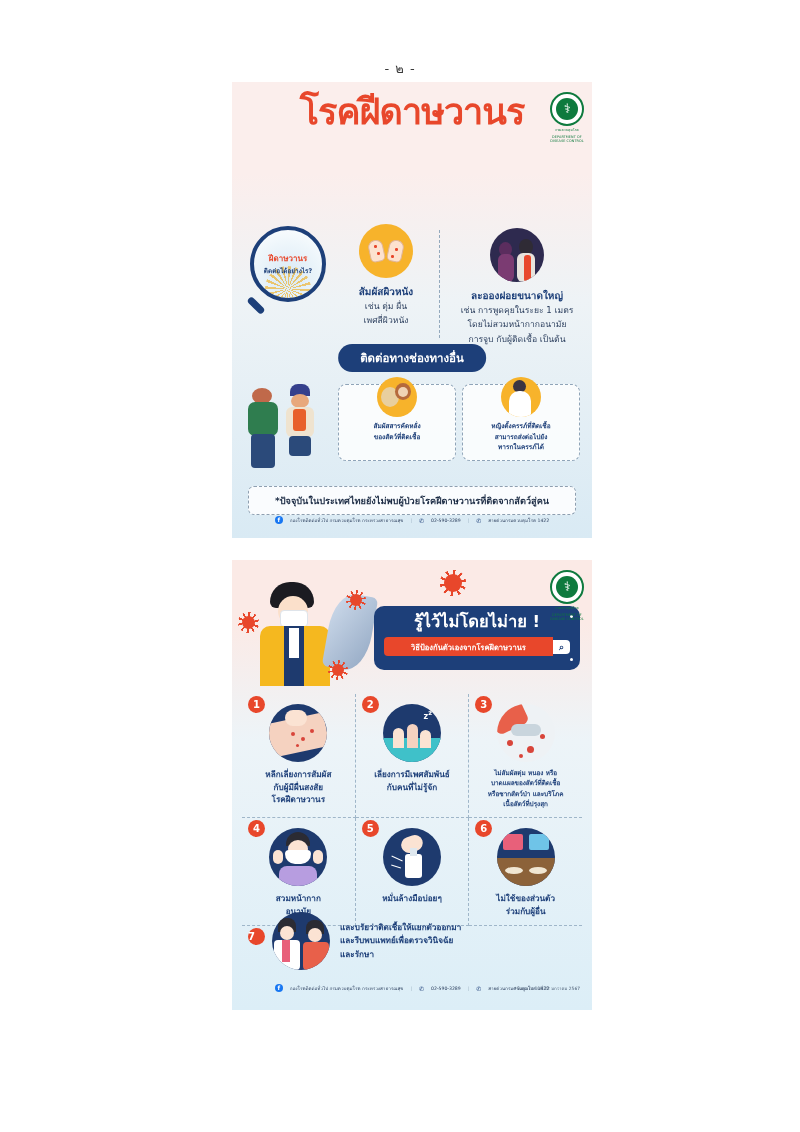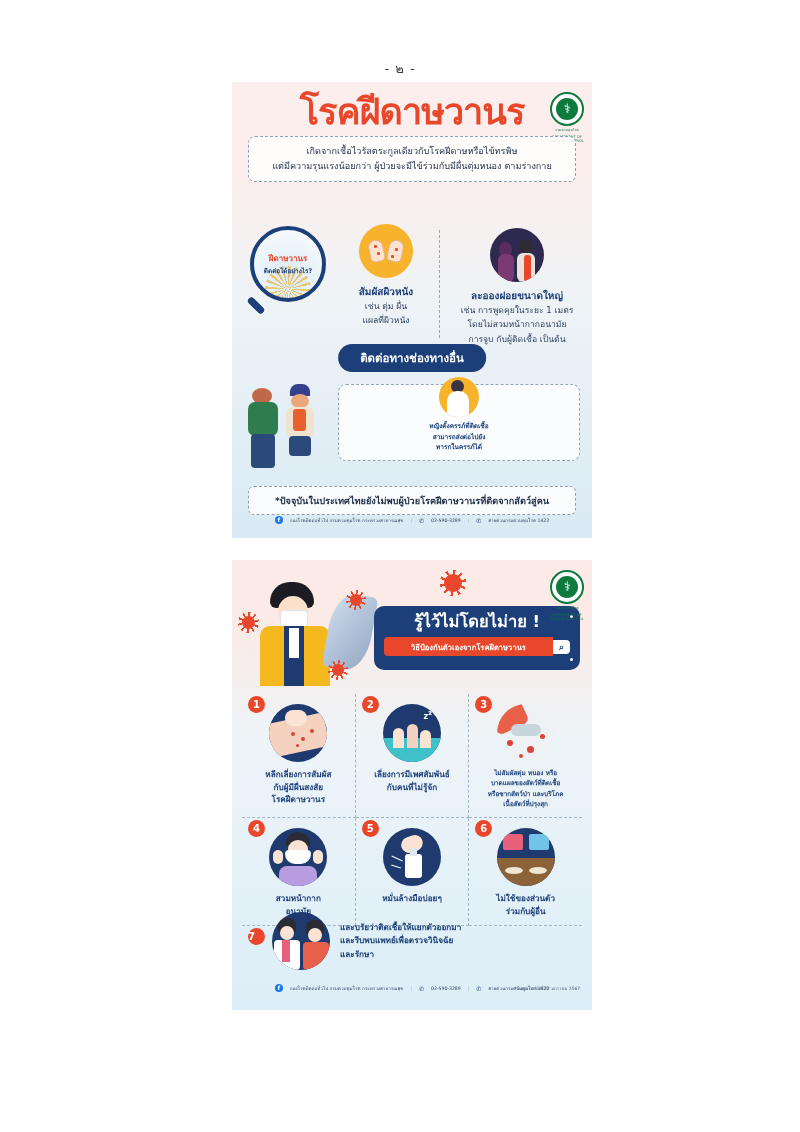--- a/index.html
+++ b/index.html
@@ -142,10 +142,6 @@
     <div class="moph-cap">DEPARTMENT OF DISEASE CONTROL</div>
   </div>
 
-  <div class="lead-box">
-    <div>เกิดจากเชื้อไวรัสตระกูลเดียวกับโรคฝีดาษหรือไข้ทรพิษ</div>
-    <div>แต่มีความรุนแรงน้อยกว่า ผู้ป่วยจะมีไข้ร่วมกับมีผื่นตุ่มหนอง ตามร่างกาย</div>
-  </div>
 
 
   <div class="magnifier">

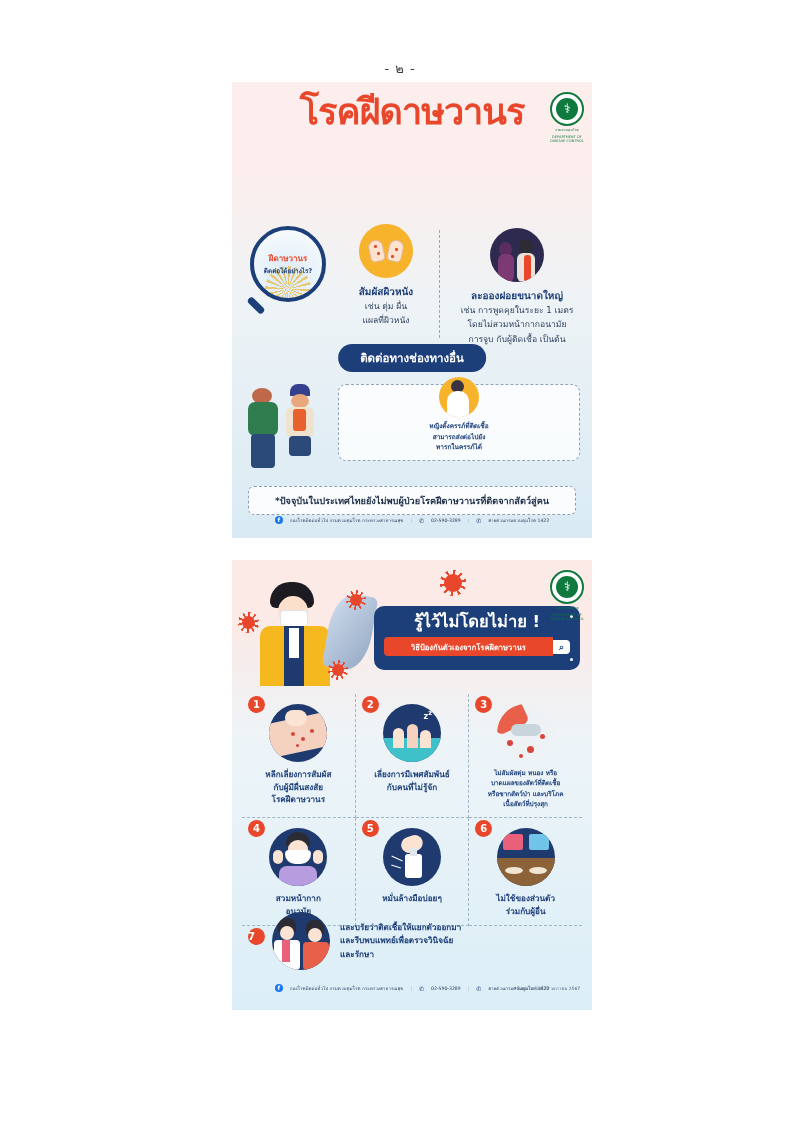--- a/index.html
+++ b/index.html
@@ -165,7 +165,7 @@
     </div>
     <div class="route-label">สัมผัสผิวหนัง</div>
     <div class="route-sub">เช่น ตุ่ม ผื่น</div>
-    <div class="route-sub">แผลที่ผิวหนัง</div>
+    <div class="route-sub">เพศสี่ผิวหนัง</div>
   </div>
 
   <div class="route" id="route-drop">

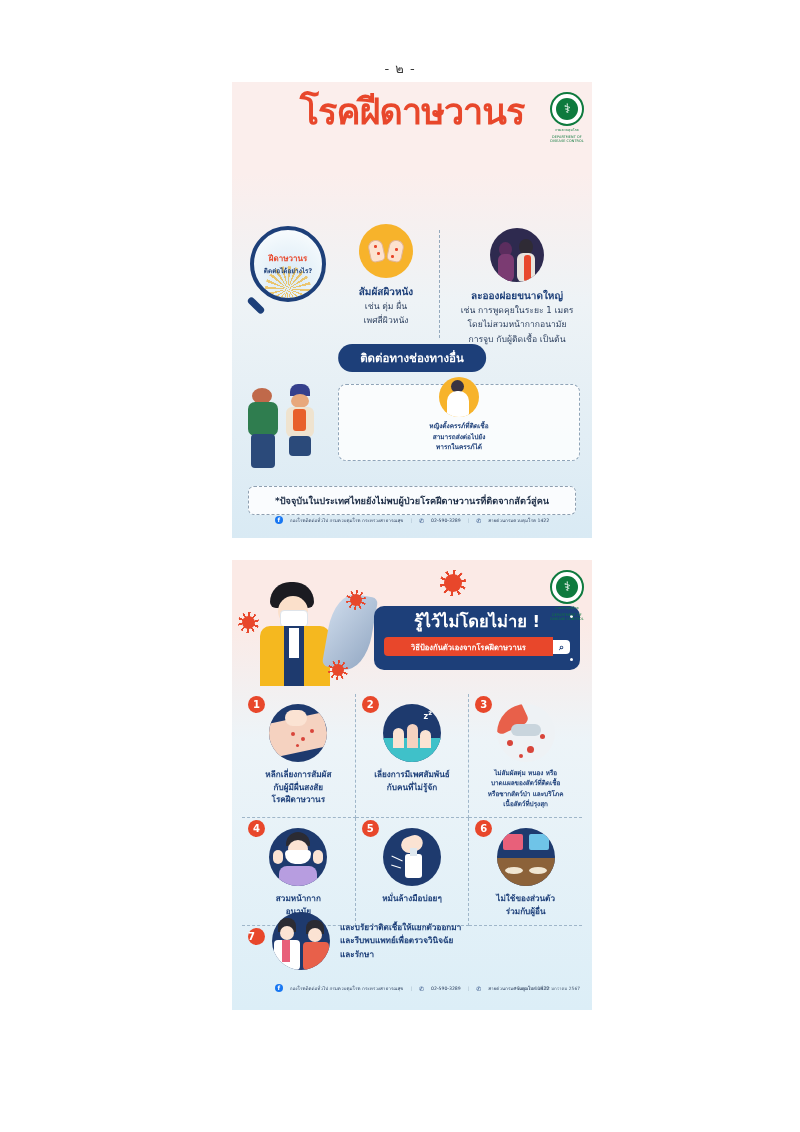--- a/index.html
+++ b/index.html
@@ -197,6 +197,15 @@
 
   <div class="cards">
 
+    <div class="card">
+      <div class="ic ic-yellow">
+        <div style="position:absolute;left:4px;top:10px;width:18px;height:20px;background:#e8cf9f;border-radius:50%;"></div>
+        <div style="position:absolute;right:6px;top:6px;width:16px;height:17px;background:#b56a3c;border-radius:50%;"></div>
+        <div style="position:absolute;right:9px;top:10px;width:10px;height:10px;background:#f0d3b4;border-radius:50%;"></div>
+      </div>
+      <div class="card-txt">สัมผัสสารคัดหลั่ง</div>
+      <div class="card-txt">ของสัตว์ที่ติดเชื้อ</div>
+    </div>
 
     <div class="card">
       <div class="ic ic-yellow">

